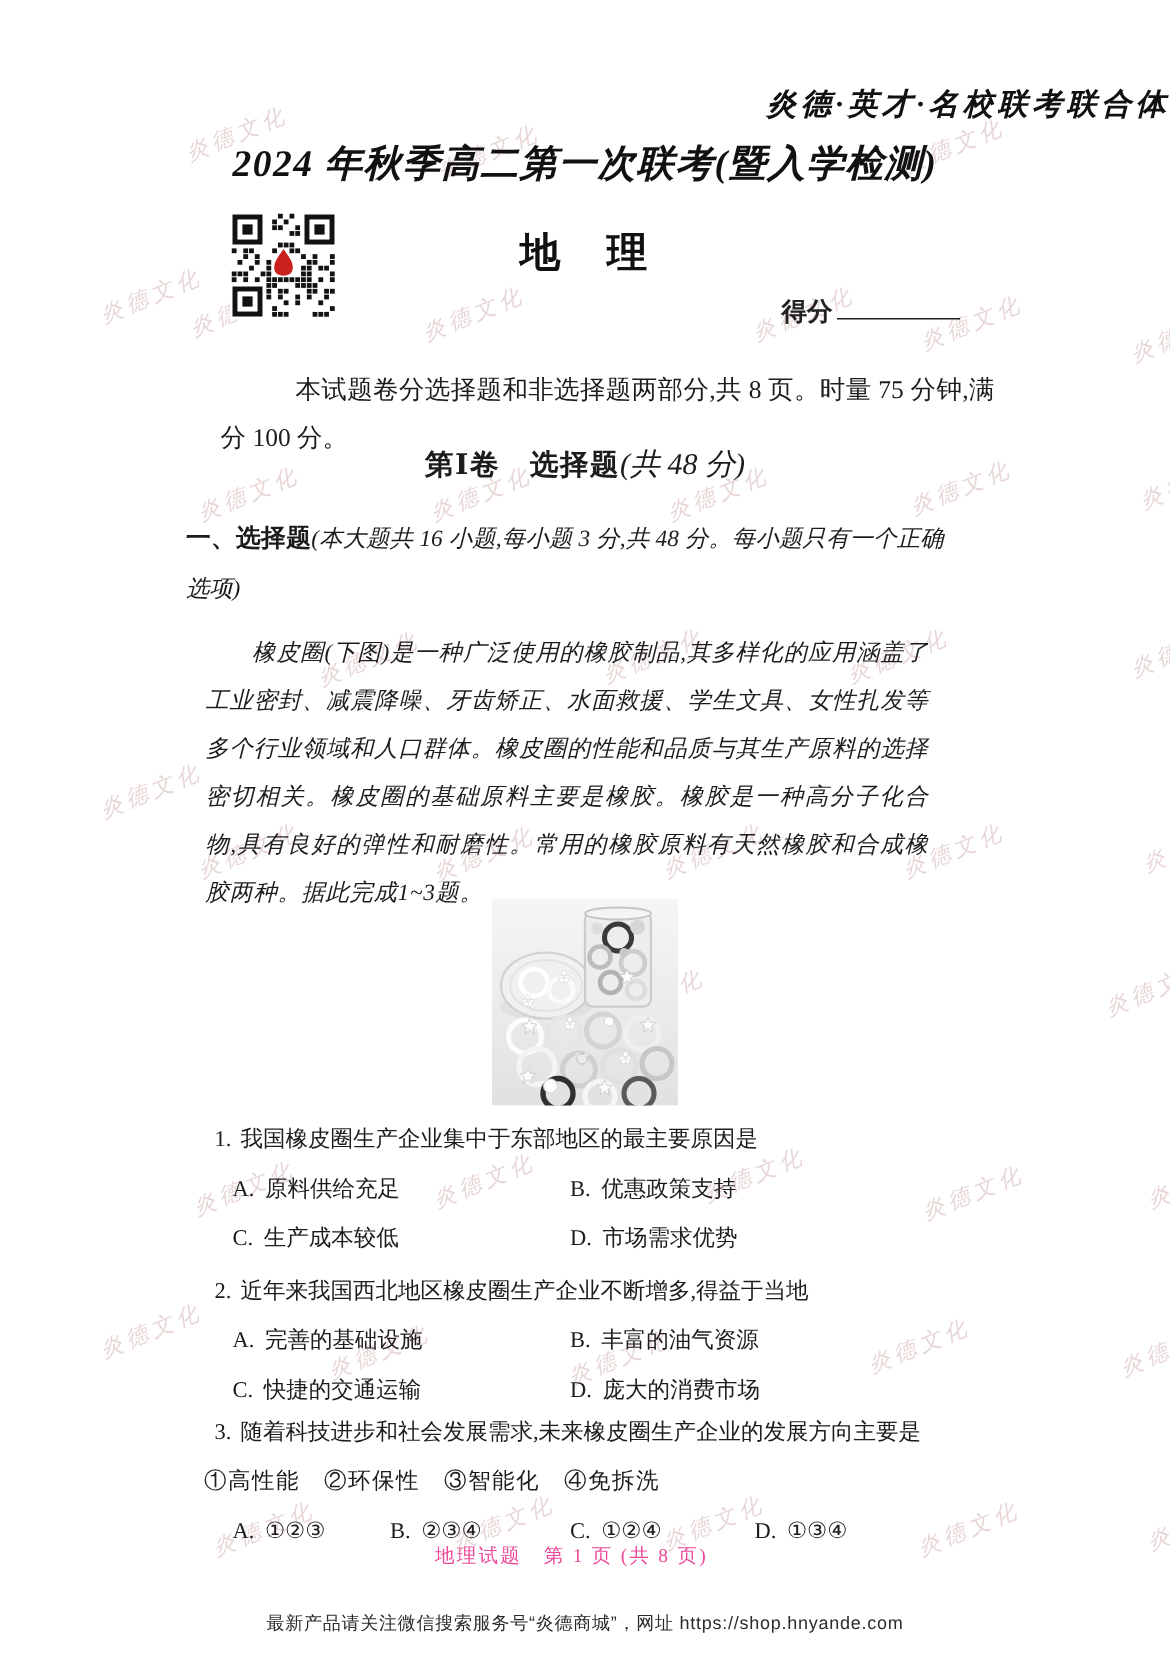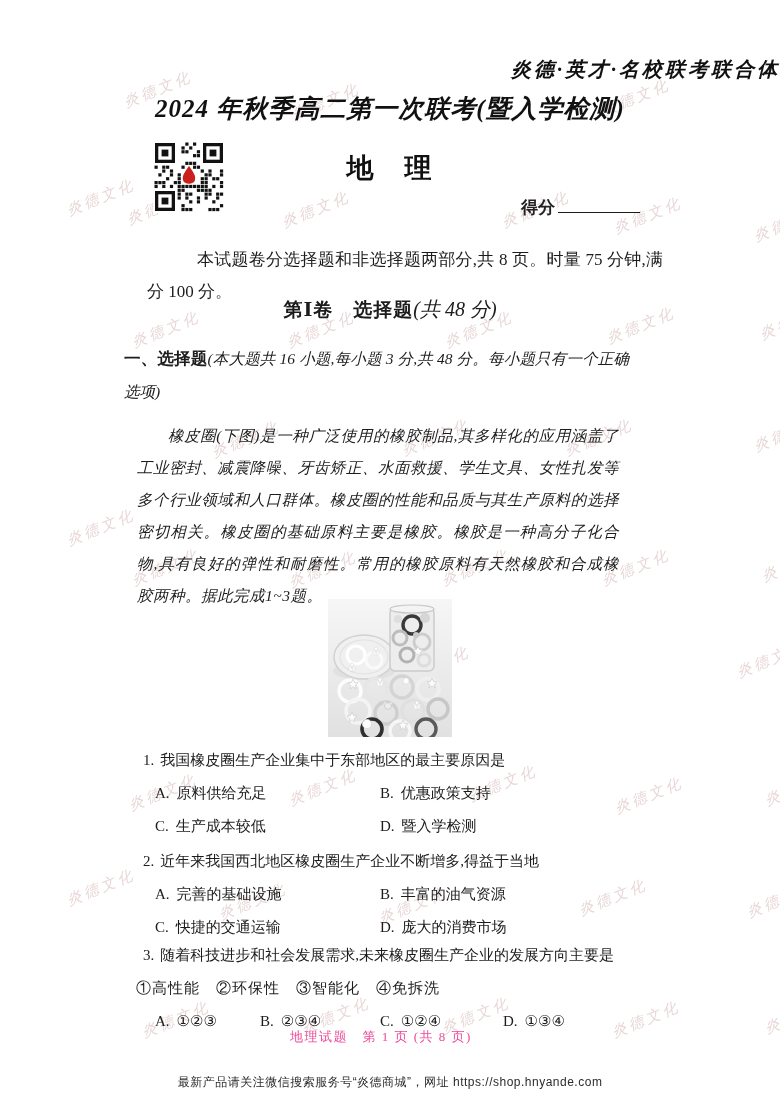--- a/index.html
+++ b/index.html
@@ -340,7 +340,7 @@
           </span>
         <span class="opt2">
             <span class="lbl">D.</span>
-            <span>暨入学检测</span>
+            <span>市场需求优势</span>
           </span>
       </div>
     </div>

